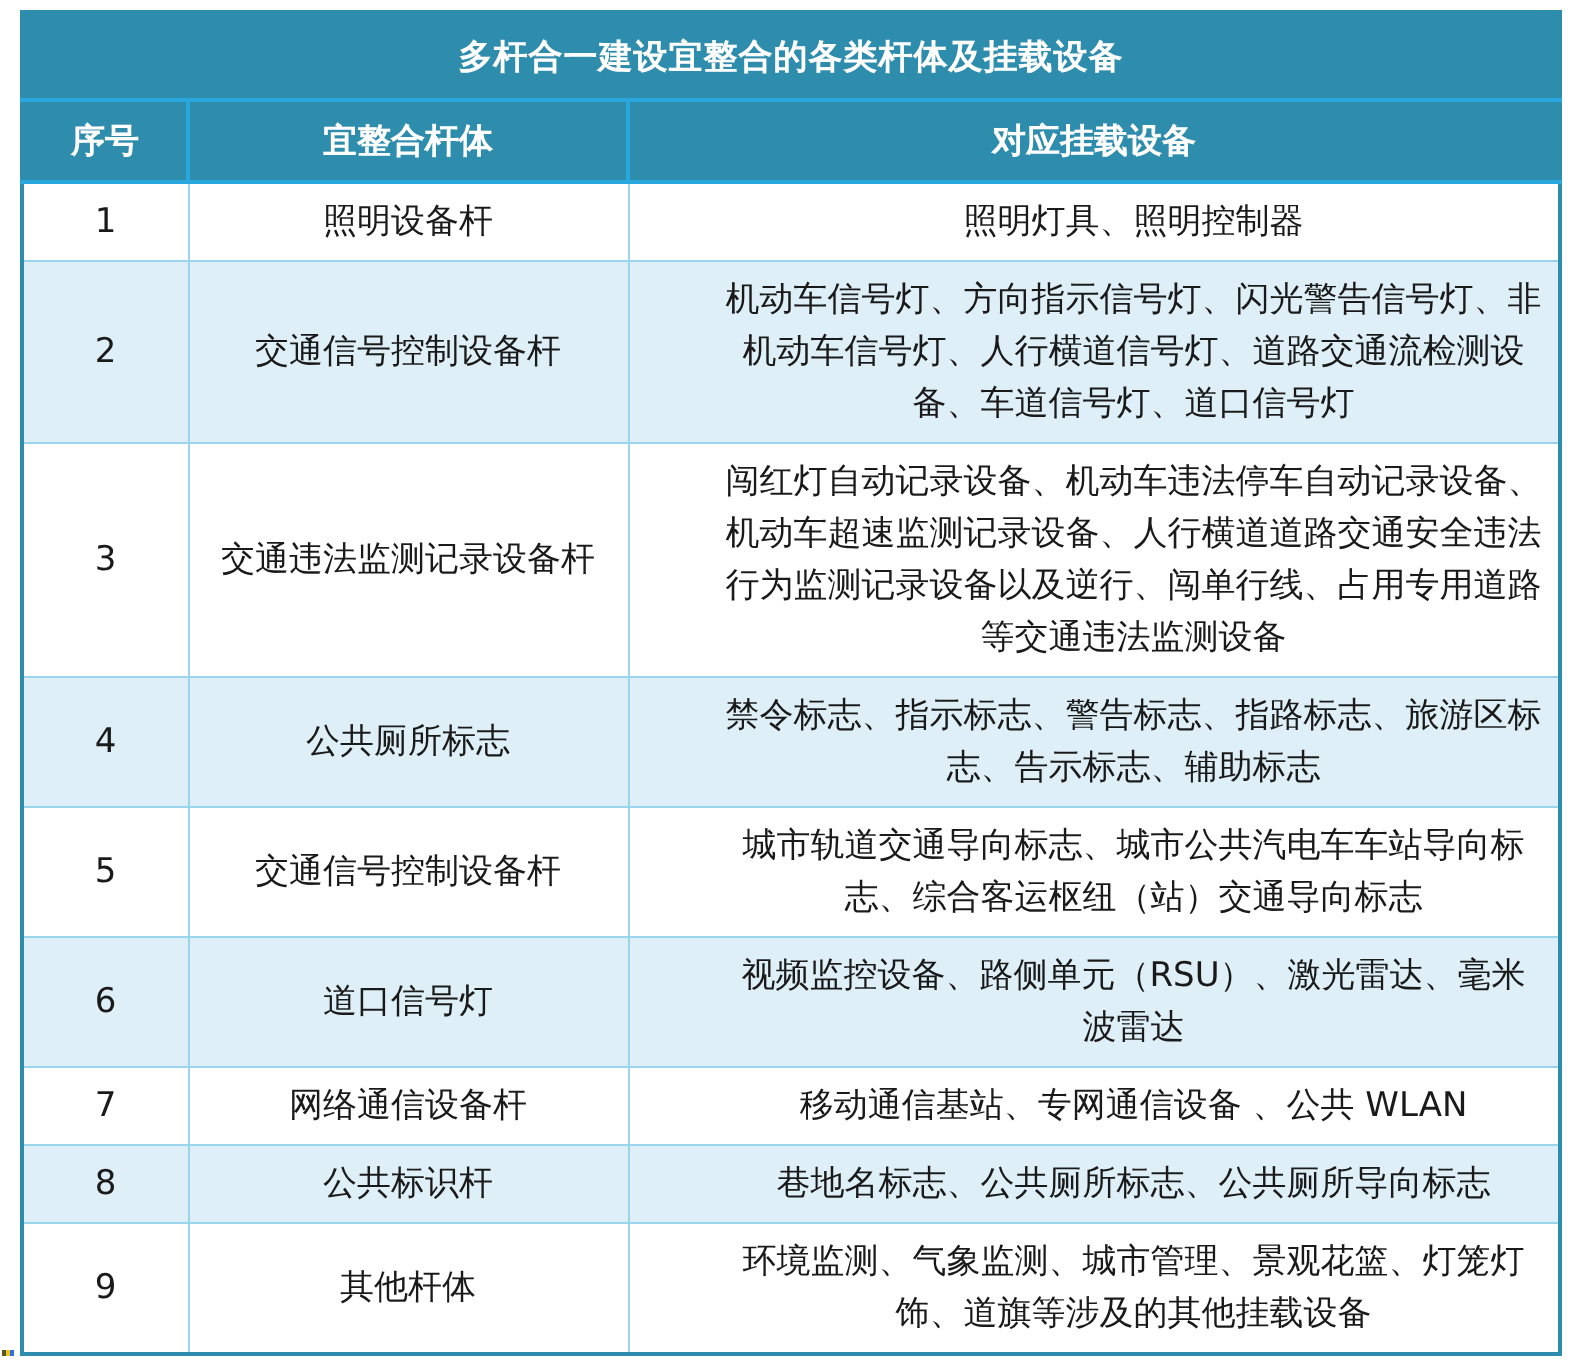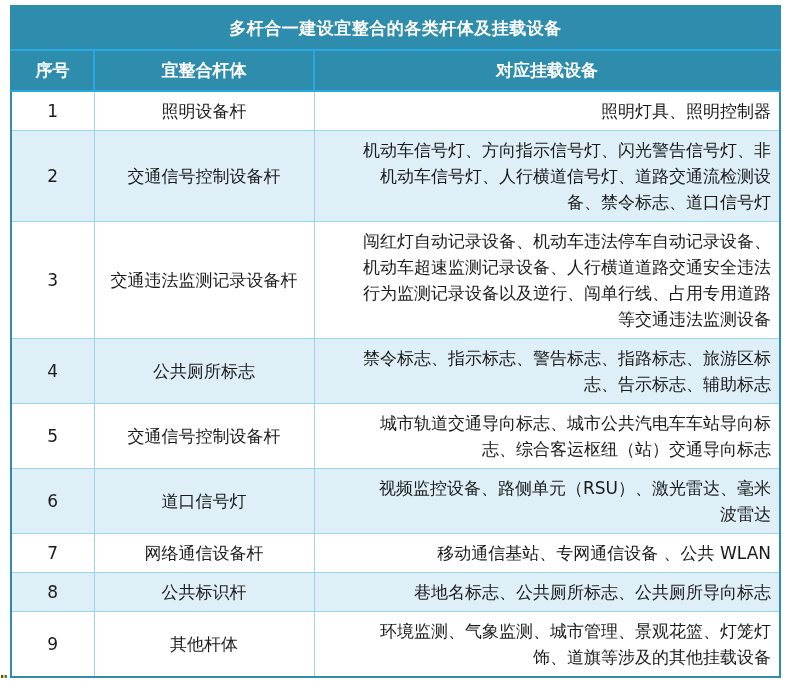--- a/index.html
+++ b/index.html
@@ -46,7 +46,7 @@
   }
   tbody tr:nth-child(even) td{background:var(--row-alt);}
   td.cell-no,td.cell-pole{text-align:center;}
-  td.cell-dev{text-align:right;padding-left:48px;}
+  td.cell-dev{text-align:center;padding-left:48px;}
   .artifact{position:absolute;left:1px;top:675px;height:3px;display:flex;}
   .artifact span{display:block;width:2px;height:3px;}
 </style>

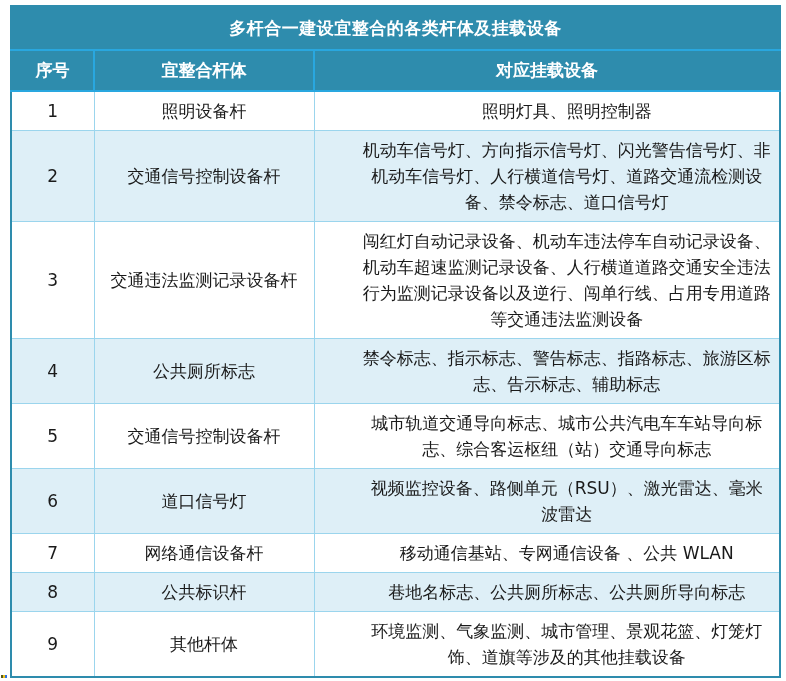--- a/index.html
+++ b/index.html
@@ -79,7 +79,7 @@
       <tr>
         <td class="cell-no">2</td>
         <td class="cell-pole">交通信号控制设备杆</td>
-        <td class="cell-dev">机动车信号灯、方向指示信号灯、闪光警告信号灯、非机动车信号灯、人行横道信号灯、道路交通流检测设备、禁令标志、道口信号灯</td>
+        <td class="cell-dev">机动车信号灯、方向指示信号灯、闪光警告信号灯、非机动车信号灯、人行横道信号灯、道路交通流检测设备、车道信号灯、道口信号灯</td>
       </tr>
       <tr>
         <td class="cell-no">3</td>

